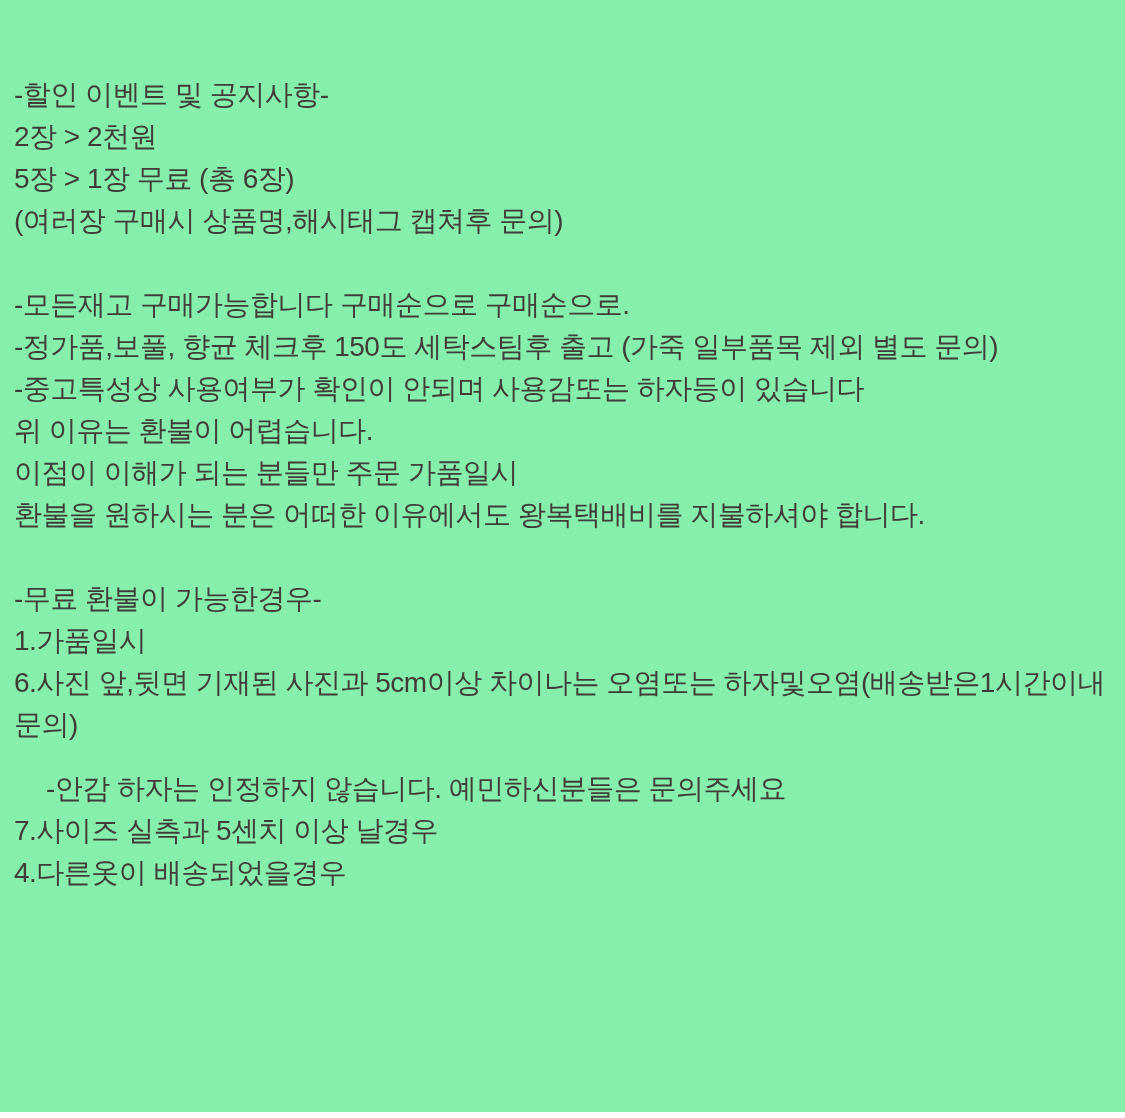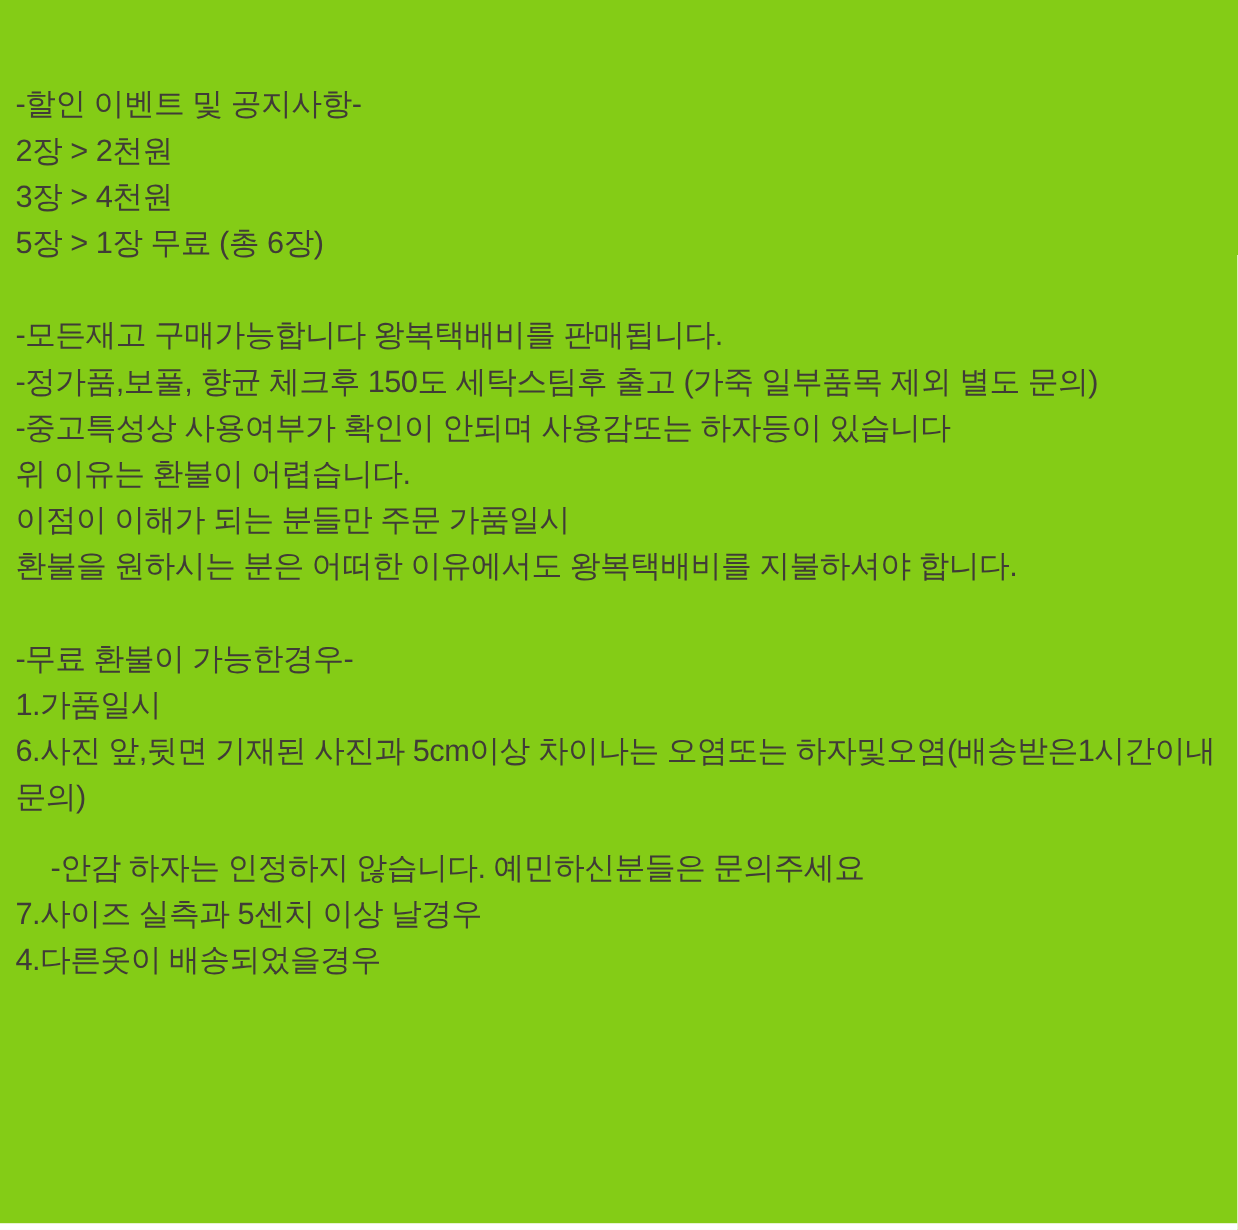--- a/index.html
+++ b/index.html
@@ -21,7 +21,7 @@
     top: 0;
     width: 1125px;
     height: 1112px;
-    background: #84cc16;
+    background: #86efac;
     box-sizing: border-box;
     padding: 74px 16px 0 14px;
   }

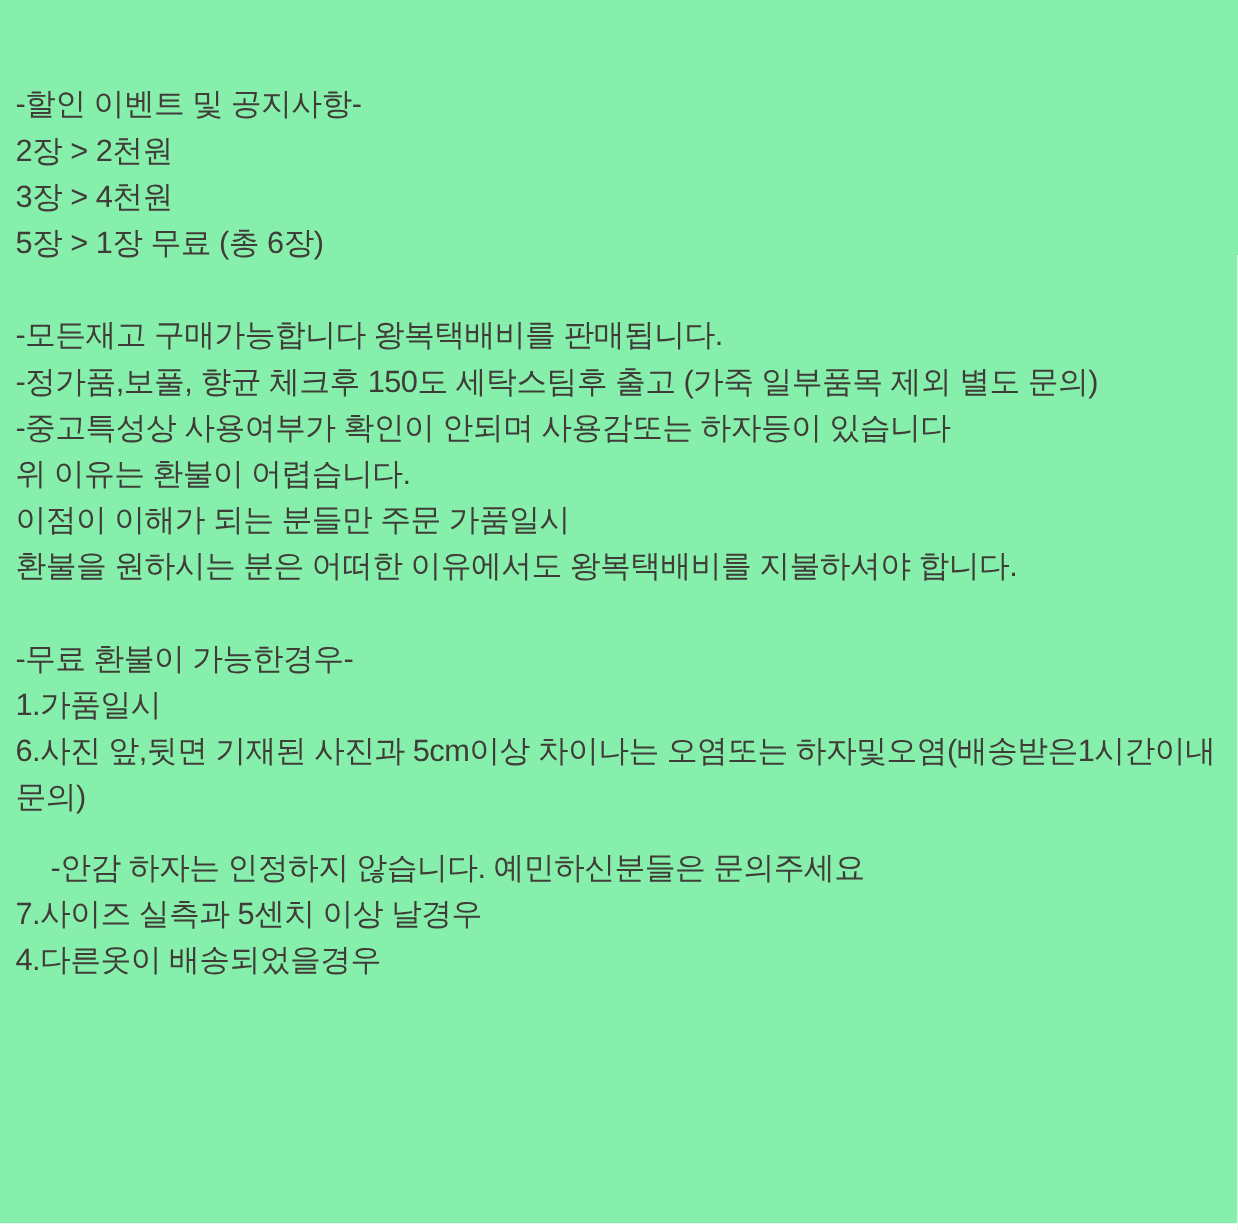--- a/index.html
+++ b/index.html
@@ -52,7 +52,6 @@
     <div class="notice-lines" id="notice-lines">
         <div class="line">-할인 이벤트 및 공지사항-</div>
         <div class="line">2장 &gt; 2천원</div>
-        <div class="line">3장 &gt; 4천원</div>
         <div class="line">5장 &gt; 1장 무료 (총 6장)</div>
         <div class="line blank"></div>
         <div class="line">-모든재고 구매가능합니다 왕복택배비를 판매됩니다.</div>

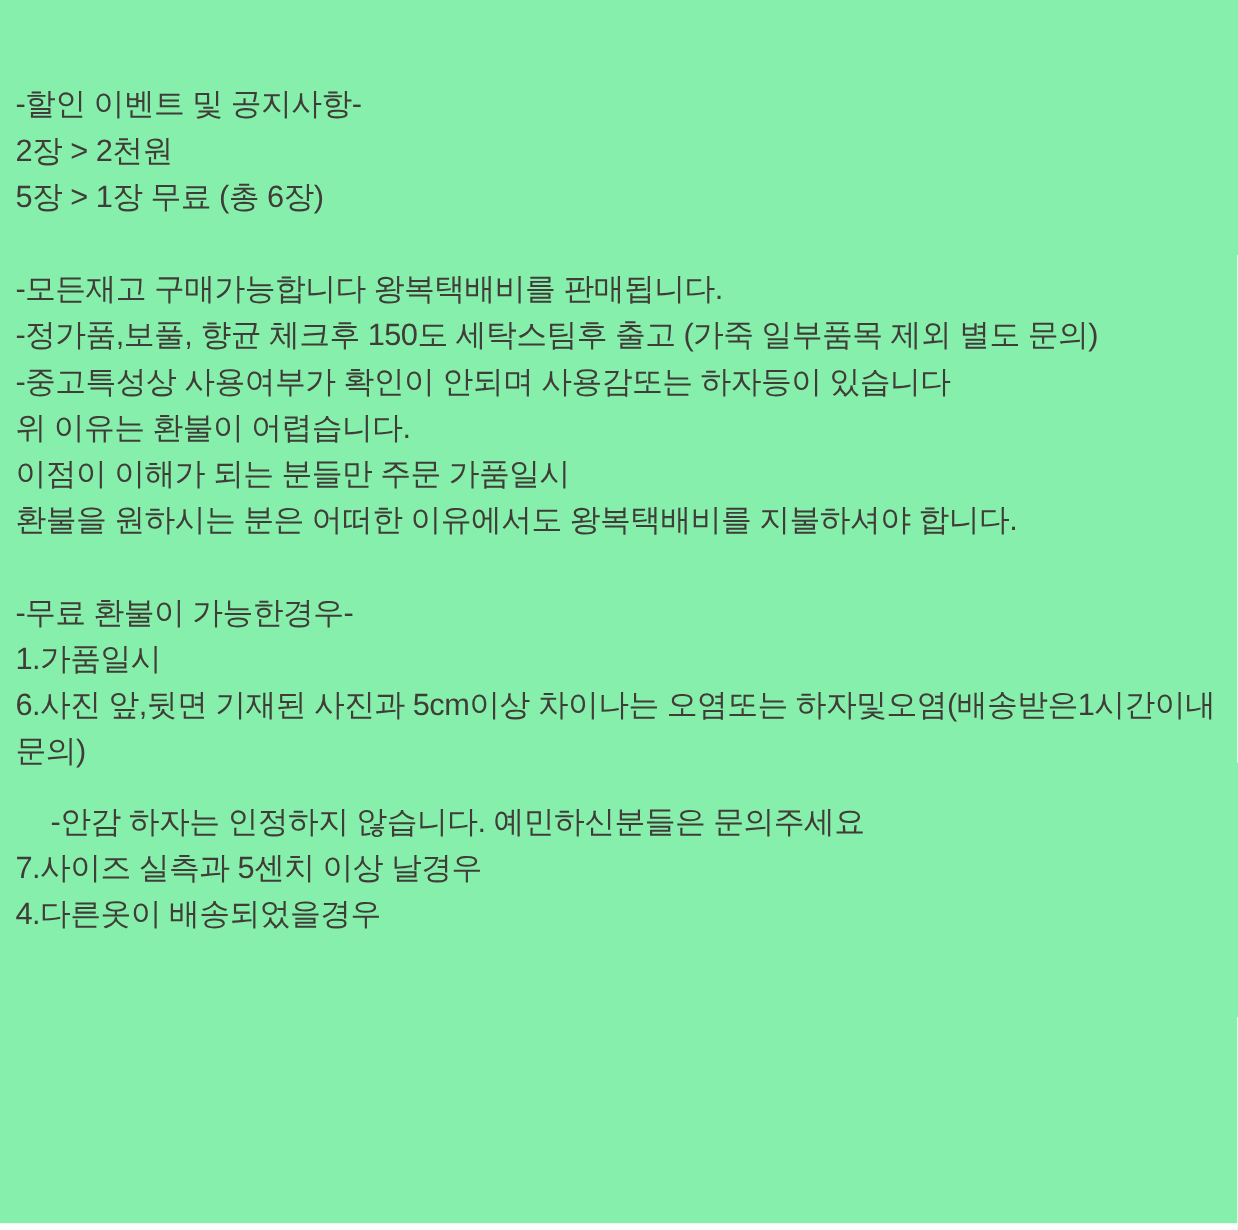--- a/index.html
+++ b/index.html
@@ -53,6 +53,7 @@
         <div class="line">-할인 이벤트 및 공지사항-</div>
         <div class="line">2장 &gt; 2천원</div>
         <div class="line">5장 &gt; 1장 무료 (총 6장)</div>
+        <div class="line">(여러장 구매시 상품명,해시태그 캡쳐후 문의)</div>
         <div class="line blank"></div>
         <div class="line">-모든재고 구매가능합니다 왕복택배비를 판매됩니다.</div>
         <div class="line">-정가품,보풀, 향균 체크후 150도 세탁스팀후 출고 (가죽 일부품목 제외 별도 문의)</div>

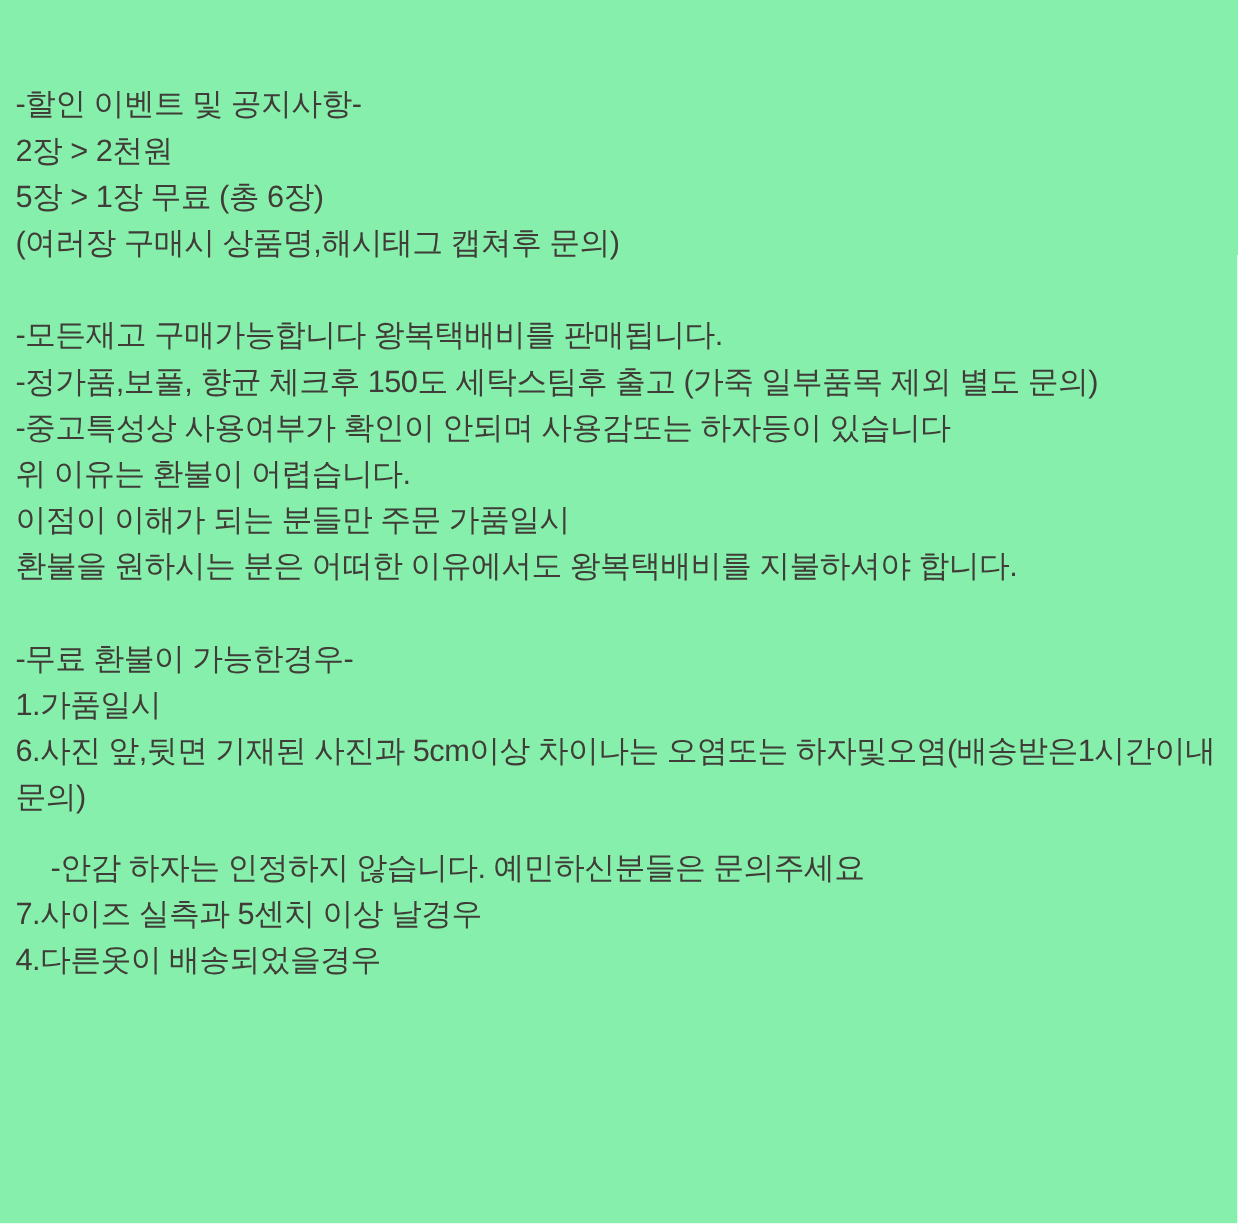--- a/index.html
+++ b/index.html
@@ -55,7 +55,7 @@
         <div class="line">5장 &gt; 1장 무료 (총 6장)</div>
         <div class="line">(여러장 구매시 상품명,해시태그 캡쳐후 문의)</div>
         <div class="line blank"></div>
-        <div class="line">-모든재고 구매가능합니다 왕복택배비를 판매됩니다.</div>
+        <div class="line">-모든재고 구매가능합니다 구매순으로 구매순으로.</div>
         <div class="line">-정가품,보풀, 향균 체크후 150도 세탁스팀후 출고 (가죽 일부품목 제외 별도 문의)</div>
         <div class="line">-중고특성상 사용여부가 확인이 안되며 사용감또는 하자등이 있습니다</div>
         <div class="line">위 이유는 환불이 어렵습니다.</div>

